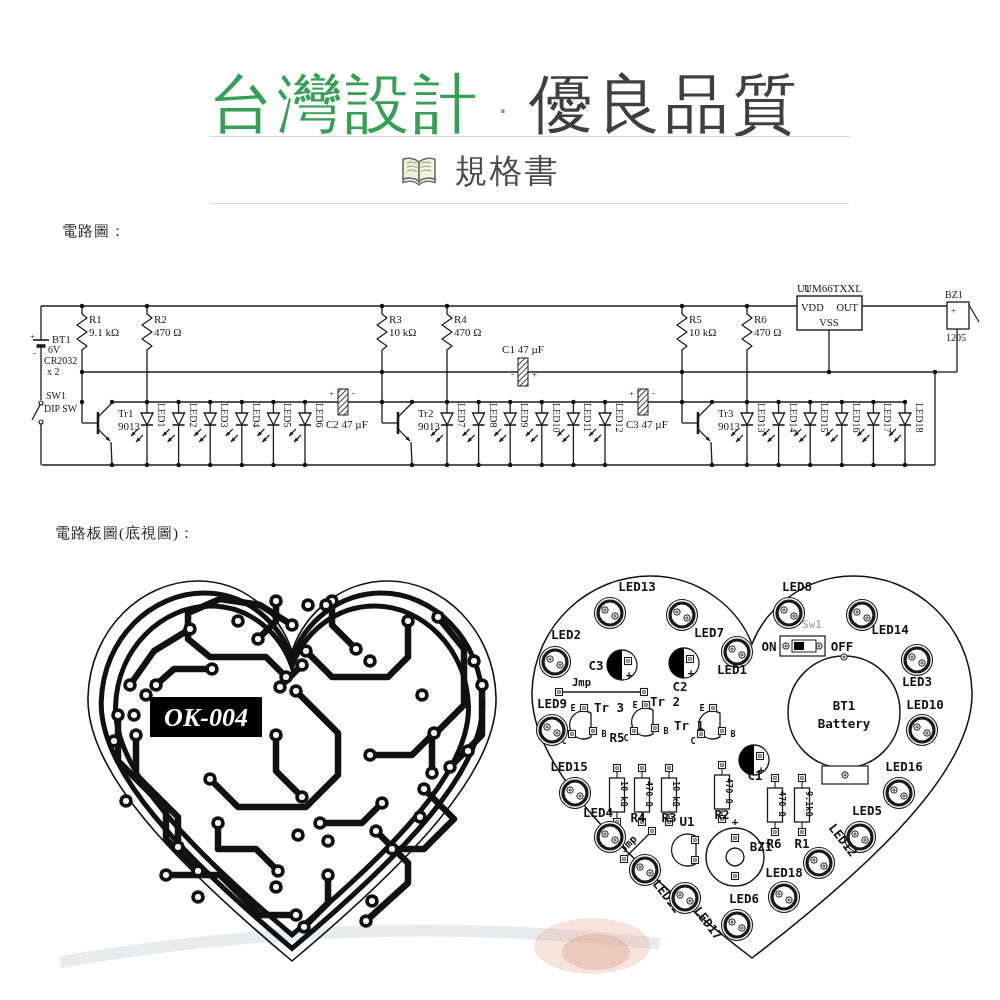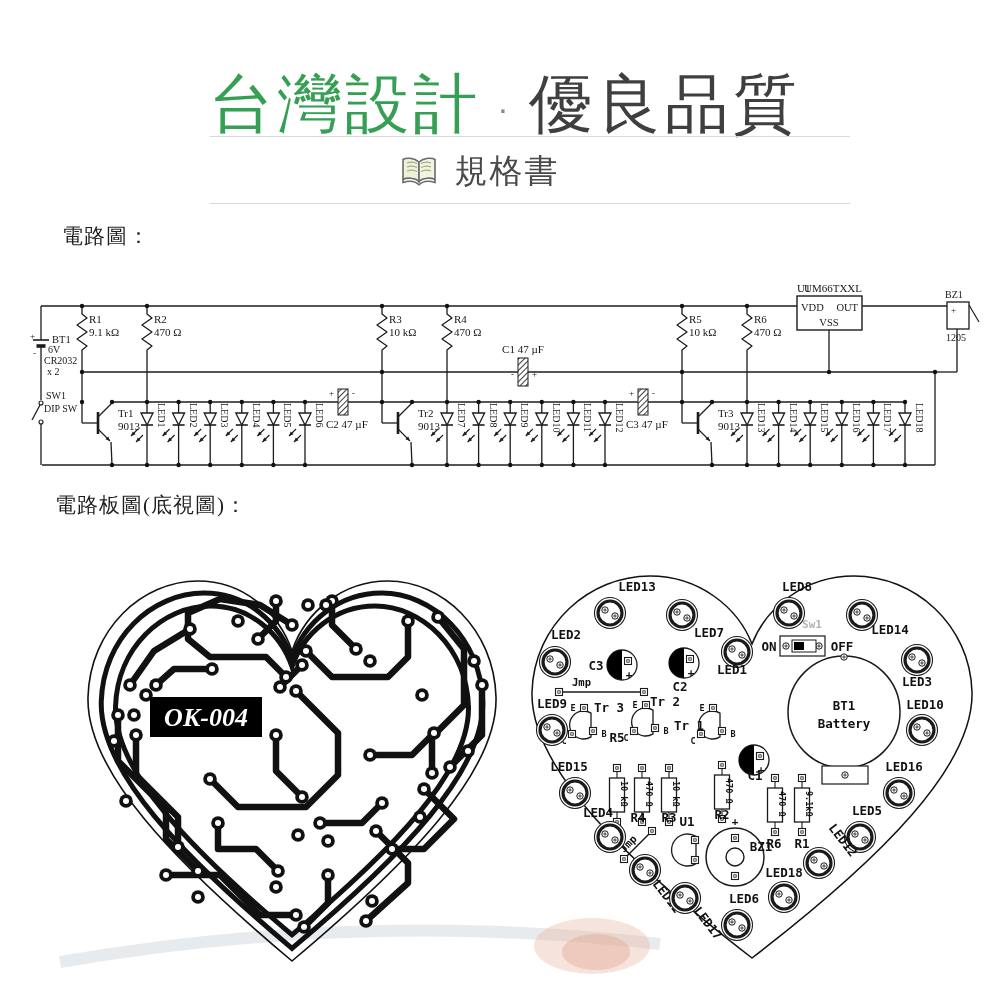--- a/index.html
+++ b/index.html
@@ -16,7 +16,7 @@
             display:flex;align-items:center;justify-content:center;gap:18px;}
   .spec-label{font-size:33px;color:#4a4a4a;letter-spacing:2px;}
   .sec-label{position:absolute;font-family:"Liberation Serif",serif;
-             font-size:21px;color:#1e1e1e;letter-spacing:1px;}
+             font-size:15px;color:#1e1e1e;letter-spacing:1px;}
   svg{position:absolute;}
   #watermark{mix-blend-mode:multiply;pointer-events:none;}
   text{user-select:none;}

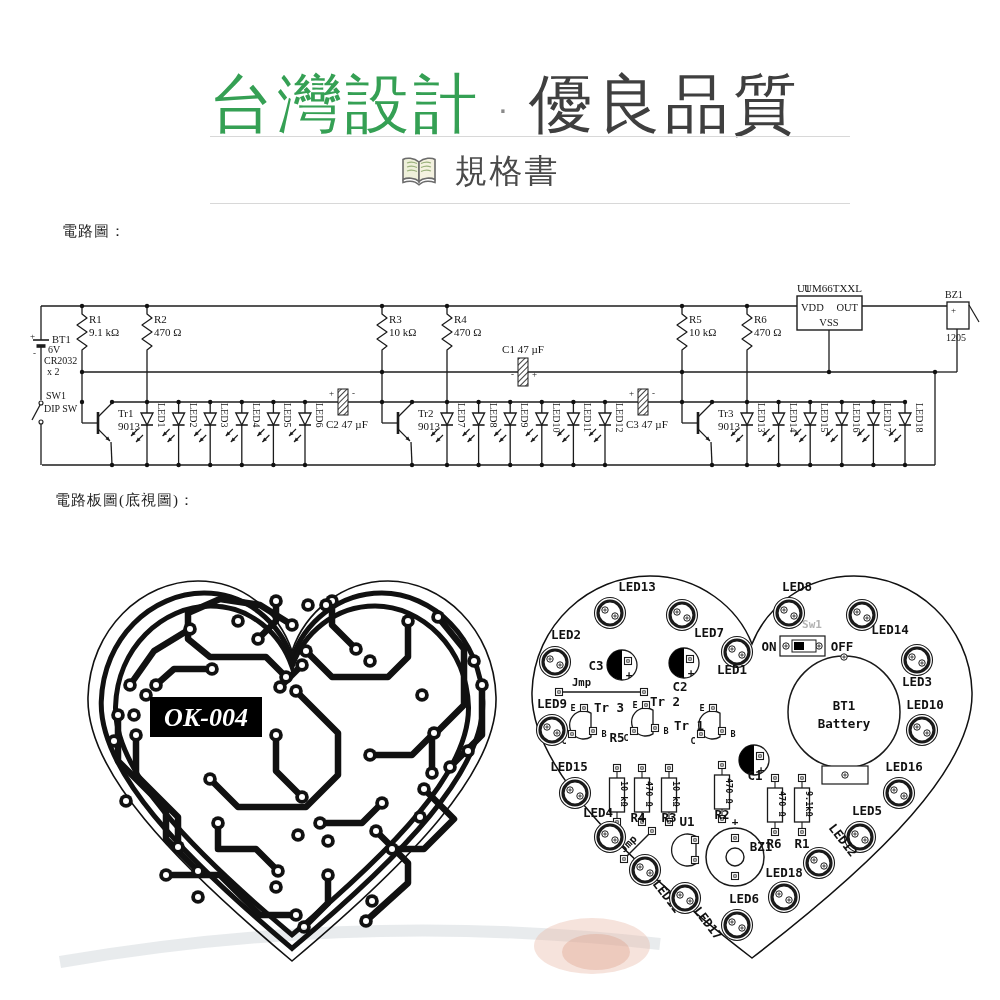--- a/index.html
+++ b/index.html
@@ -436,7 +436,7 @@
       </g>
     </svg>
 
-  <div class="sec-label" style="left:55px;top:491px">電路板圖(底視圖)：</div>
+  <div class="sec-label" style="left:55px;top:524px">電路板圖(底視圖)：</div>
 
   <svg id="pcb" style="left:70px;top:565px" width="445" height="405" viewBox="0 0 445 405">
       <path d="M222 86 C209 48 174 16 128 16 C72 16 20 64 18 132 C16 206 103 296 222 396 C341 296 428 206 426 132 C424 64 372 16 318 16 C271 16 235 48 222 86 Z" fill="#fff" stroke="#111" stroke-width="1.6"></path>

